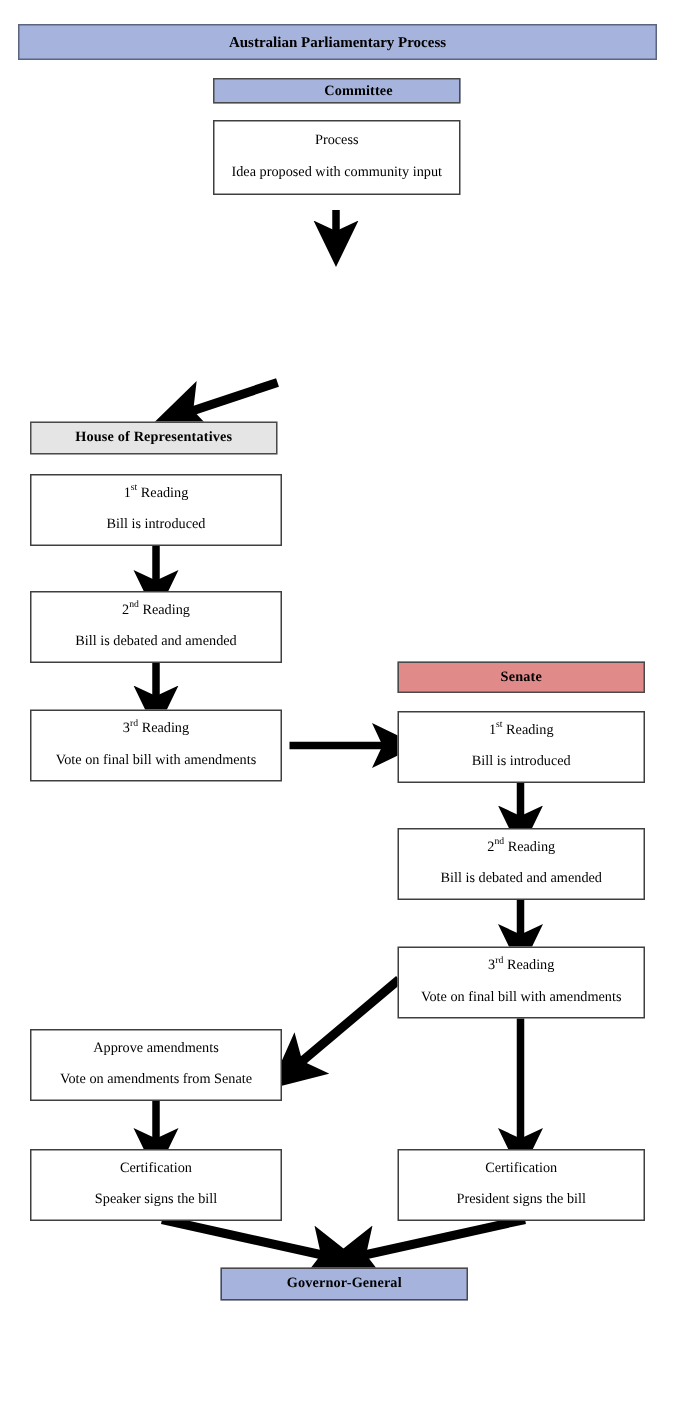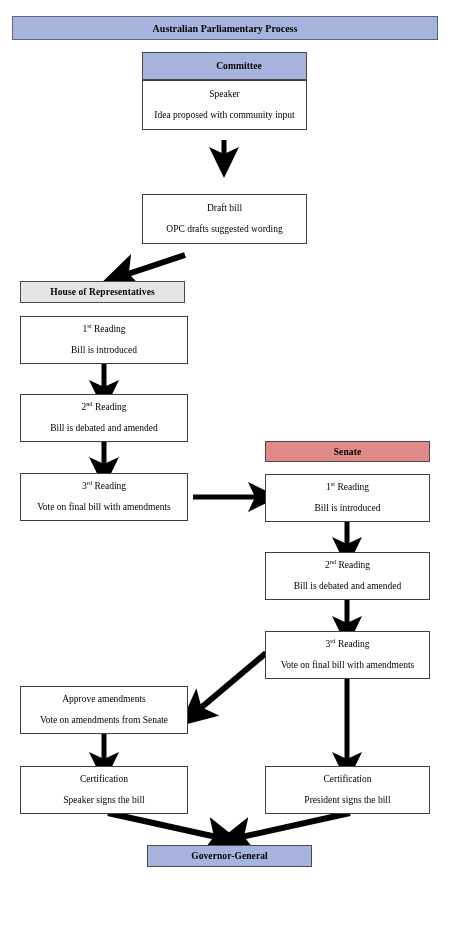--- a/index.html
+++ b/index.html
@@ -115,7 +115,7 @@
 
   <div class="title-bar" style="left:12px; top:16px; width:426px; height:24px;">Australian Parliamentary Process</div>
 
-  <div class="header hdr-blue" style="left:142px; top:52px; width:165px; height:28px;padding-left:29px;">Committee</div>
+  <div class="header hdr-blue" style="left:142px; top:52px; width:165px; height:17px;padding-left:29px;">Committee</div>
 
   <div class="node" style="left:142px; top:80px; width:165px; height:50px;">
     <span class="line1">Speaker</span>

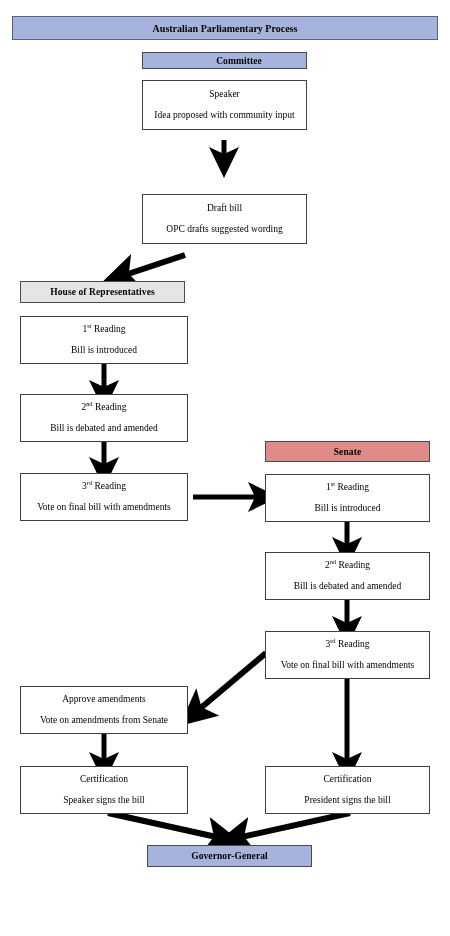--- a/index.html
+++ b/index.html
@@ -118,7 +118,7 @@
   <div class="header hdr-blue" style="left:142px; top:52px; width:165px; height:17px;padding-left:29px;">Committee</div>
 
   <div class="node" style="left:142px; top:80px; width:165px; height:50px;">
-    <span class="line1">Speaker</span>
+    <span class="line1">Process</span>
     <span class="line2">Idea proposed with community input</span>
   </div>
 

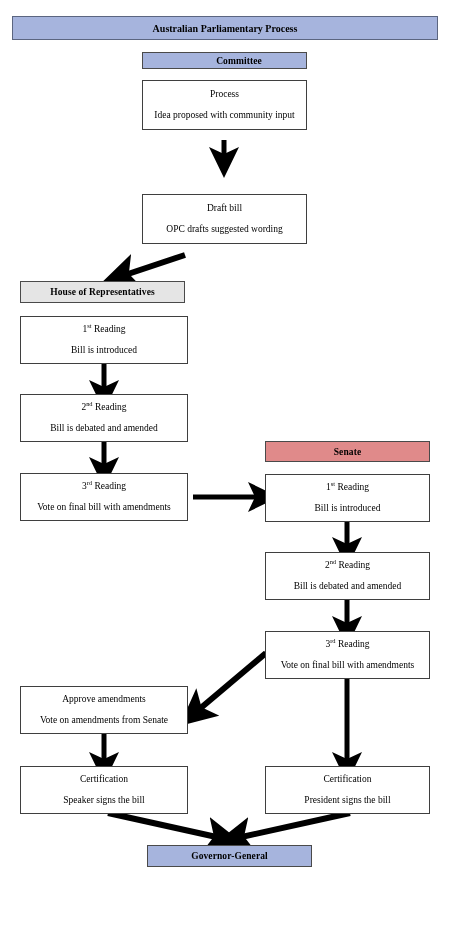--- a/index.html
+++ b/index.html
@@ -123,10 +123,6 @@
   </div>
 
 
-  <div class="node" style="left:142px; top:194px; width:165px; height:50px;">
-    <span class="line1">Draft bill</span>
-    <span class="line2">OPC drafts suggested wording</span>
-  </div>
 
   <div class="header hdr-green" style="left:20px; top:281px; width:165px; height:22px;">House of Representatives</div>
 

